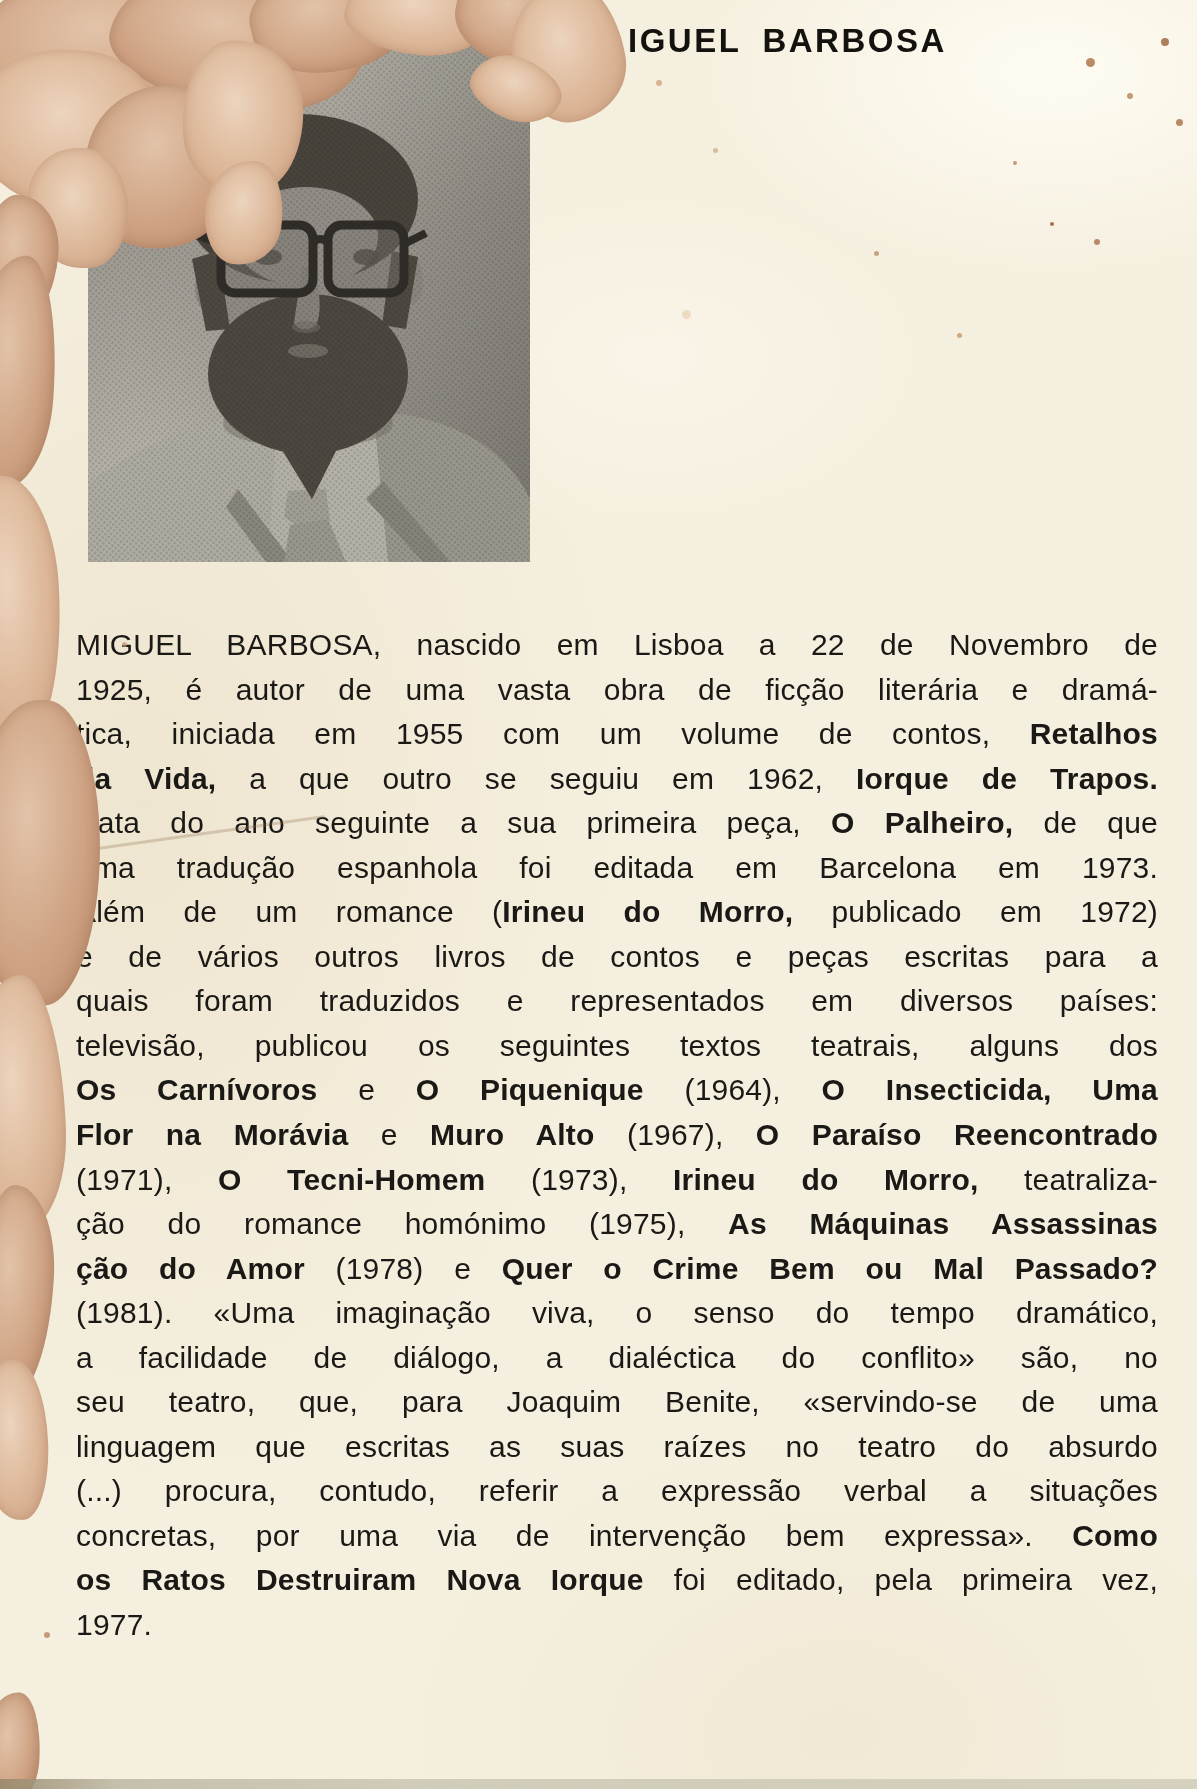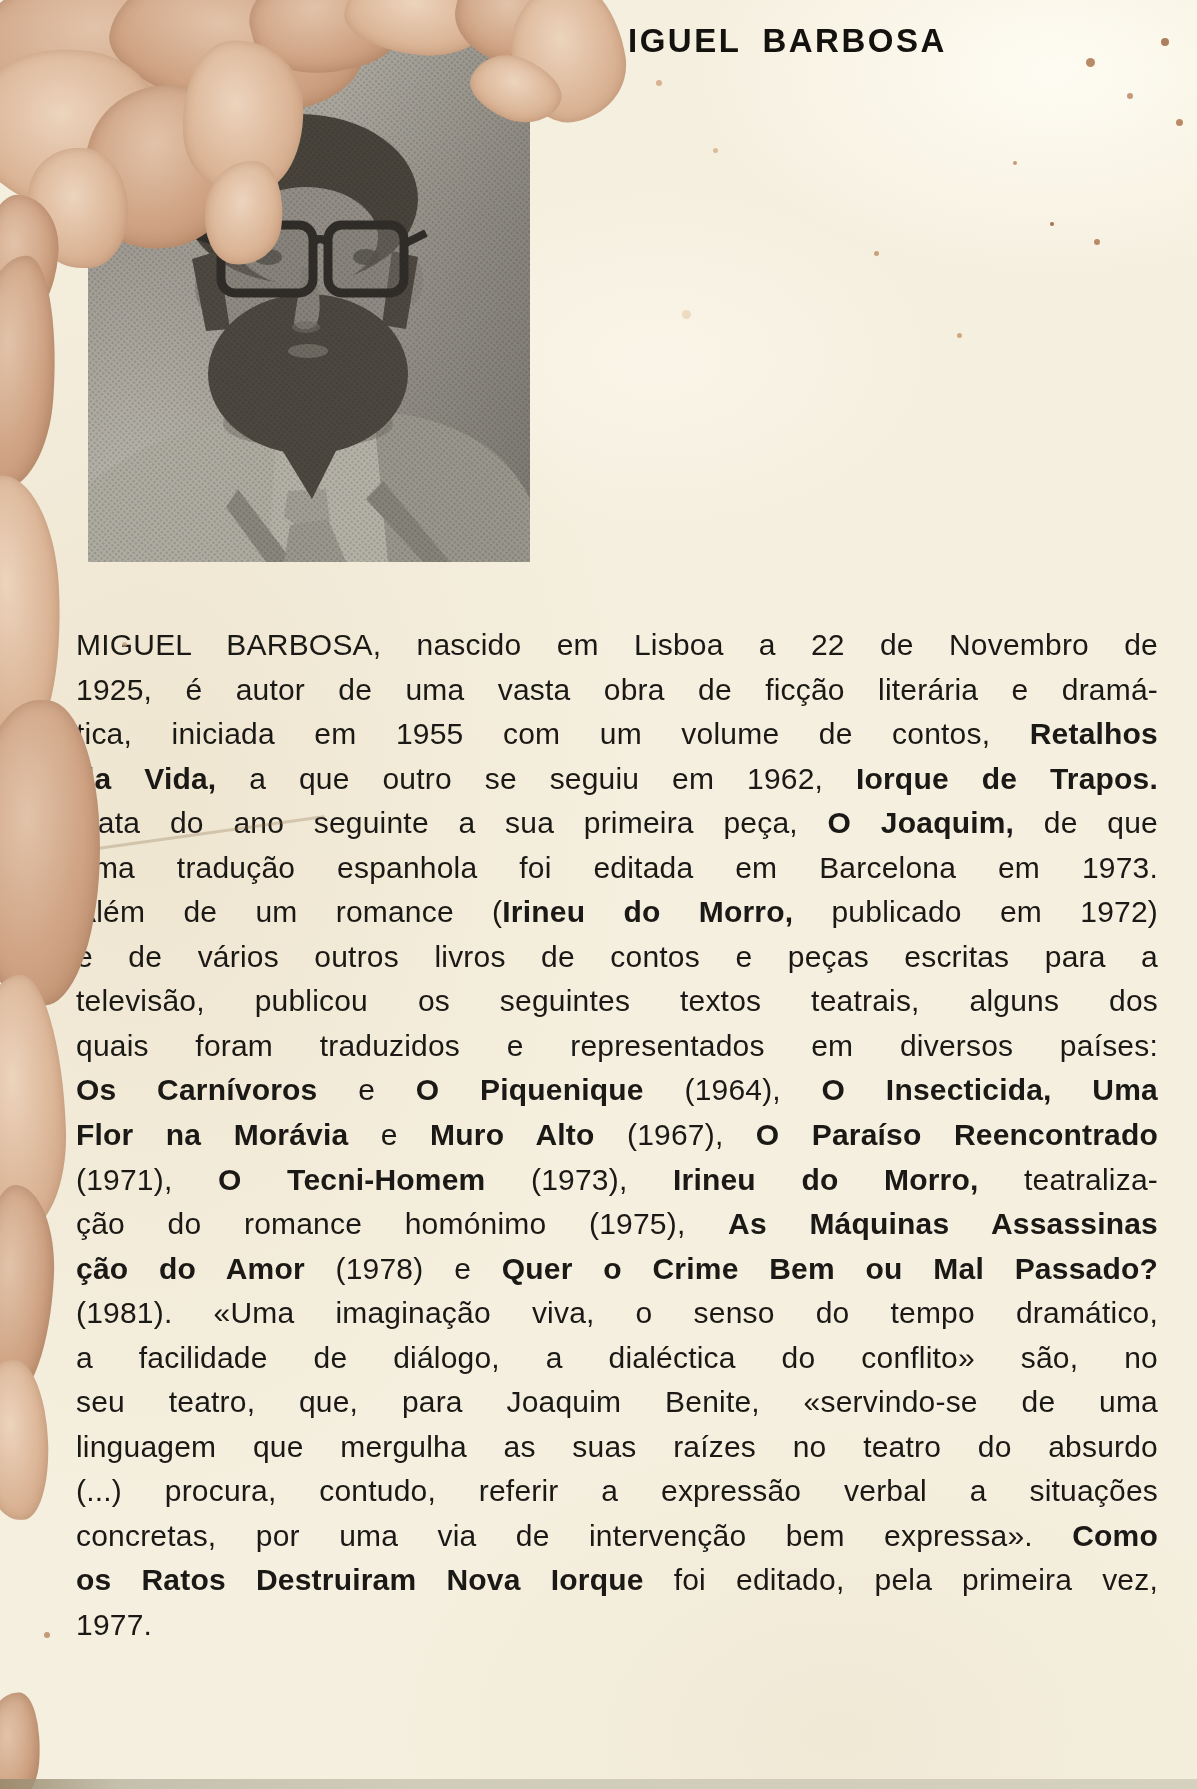--- a/index.html
+++ b/index.html
@@ -128,7 +128,7 @@
       <div class="line"><span>1925, é autor de uma vasta obra de ficção literária e dramá-</span></div>
       <div class="line"><span>tica, iniciada em 1955 com um volume de contos, </span><span class="b">Retalhos</span></div>
       <div class="line"><span class="b">da Vida,</span><span> a que outro se seguiu em 1962, </span><span class="b">Iorque de Trapos.</span></div>
-      <div class="line"><span>Data do ano seguinte a sua primeira peça, </span><span class="b">O Joaquim,</span><span> de que</span></div>
+      <div class="line"><span>Data do ano seguinte a sua primeira peça, </span><span class="b">O Palheiro,</span><span> de que</span></div>
       <div class="line"><span>uma tradução espanhola foi editada em Barcelona em 1973.</span></div>
       <div class="line"><span>Além de um romance (</span><span class="b">Irineu do Morro,</span><span> publicado em 1972)</span></div>
       <div class="line"><span>e de vários outros livros de contos e peças escritas para a</span></div>

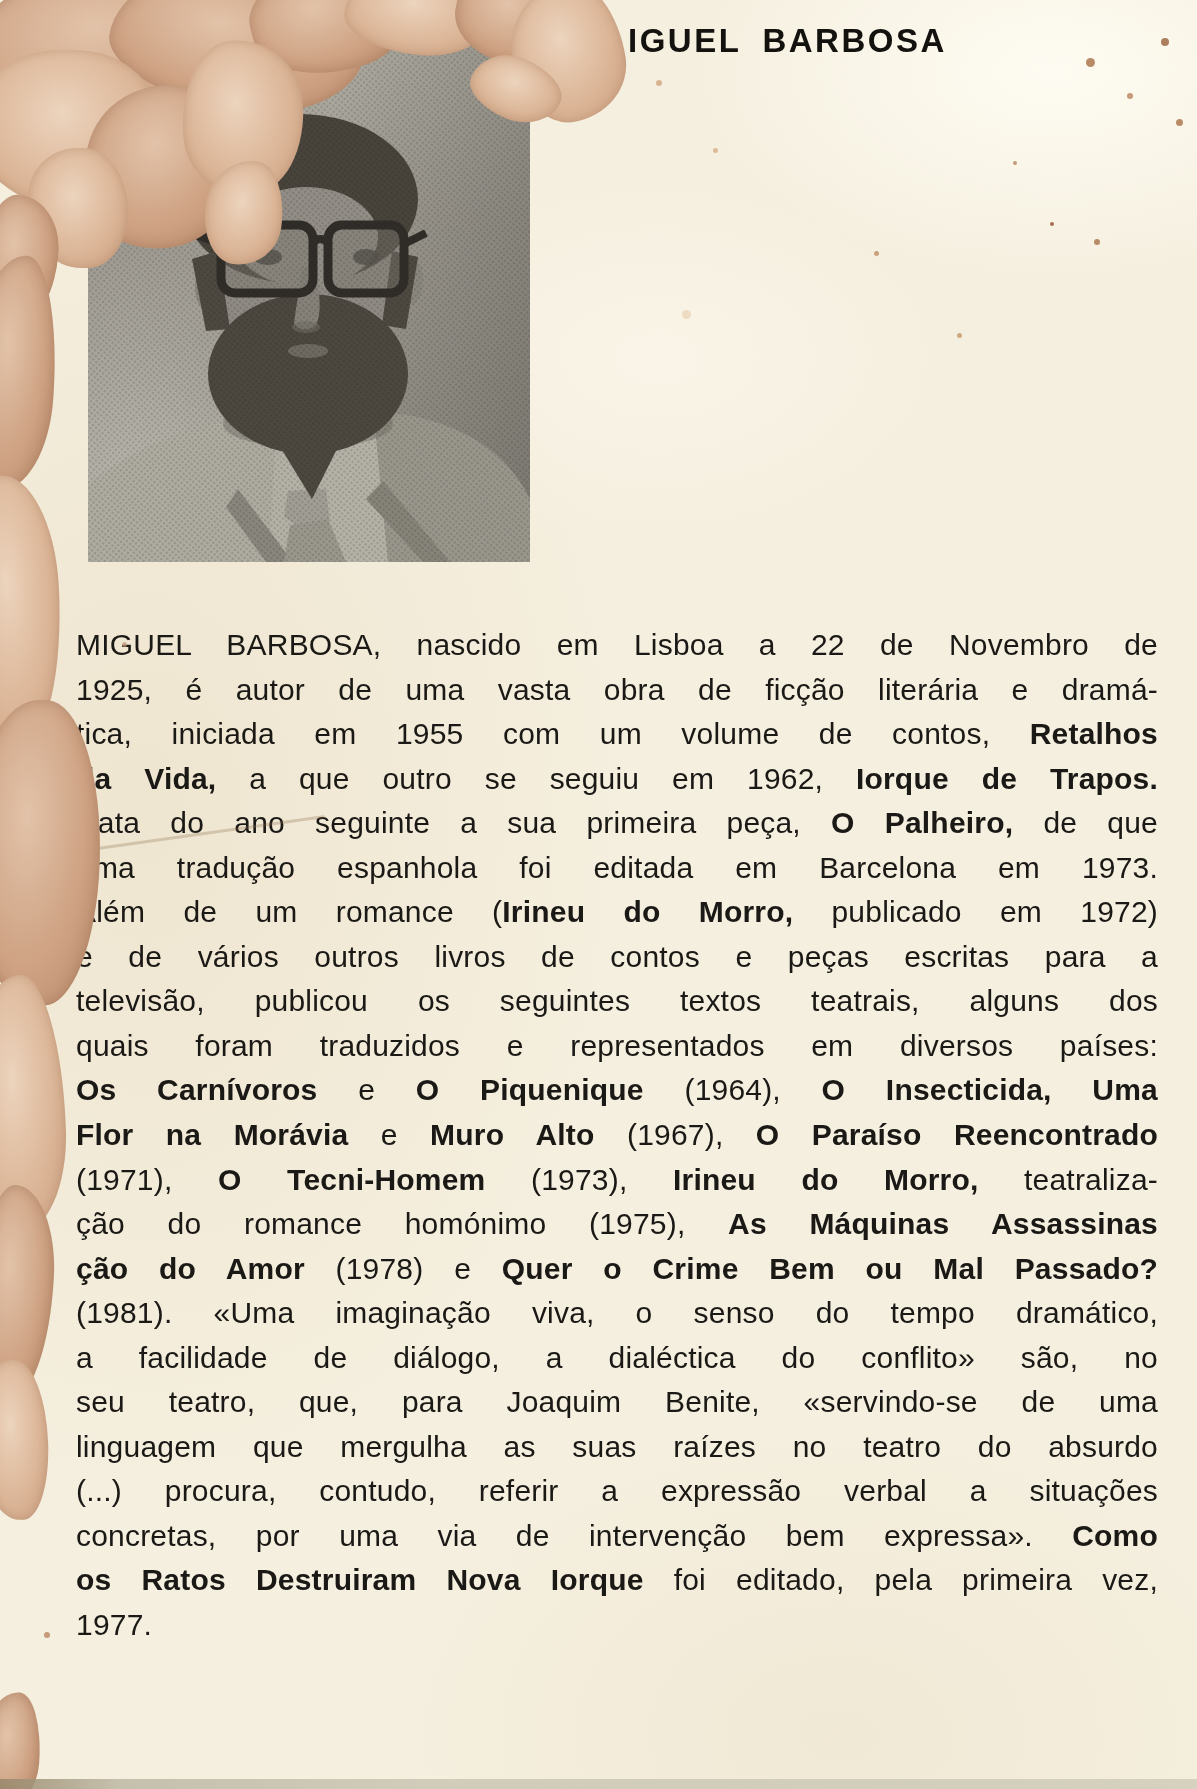--- a/index.html
+++ b/index.html
@@ -132,8 +132,8 @@
       <div class="line"><span>uma tradução espanhola foi editada em Barcelona em 1973.</span></div>
       <div class="line"><span>Além de um romance (</span><span class="b">Irineu do Morro,</span><span> publicado em 1972)</span></div>
       <div class="line"><span>e de vários outros livros de contos e peças escritas para a</span></div>
+      <div class="line"><span>quais foram traduzidos e representados em diversos países:</span></div>
       <div class="line"><span>televisão, publicou os seguintes textos teatrais, alguns dos</span></div>
-      <div class="line"><span>quais foram traduzidos e representados em diversos países:</span></div>
       <div class="line"><span class="b">Os Carnívoros</span><span> e </span><span class="b">O Piquenique</span><span> (1964), </span><span class="b">O Insecticida, Uma</span></div>
       <div class="line"><span class="b">Flor na Morávia</span><span> e </span><span class="b">Muro Alto</span><span> (1967), </span><span class="b">O Paraíso Reencontrado</span></div>
       <div class="line"><span>(1971), </span><span class="b">O Tecni-Homem</span><span> (1973), </span><span class="b">Irineu do Morro,</span><span> teatraliza-</span></div>

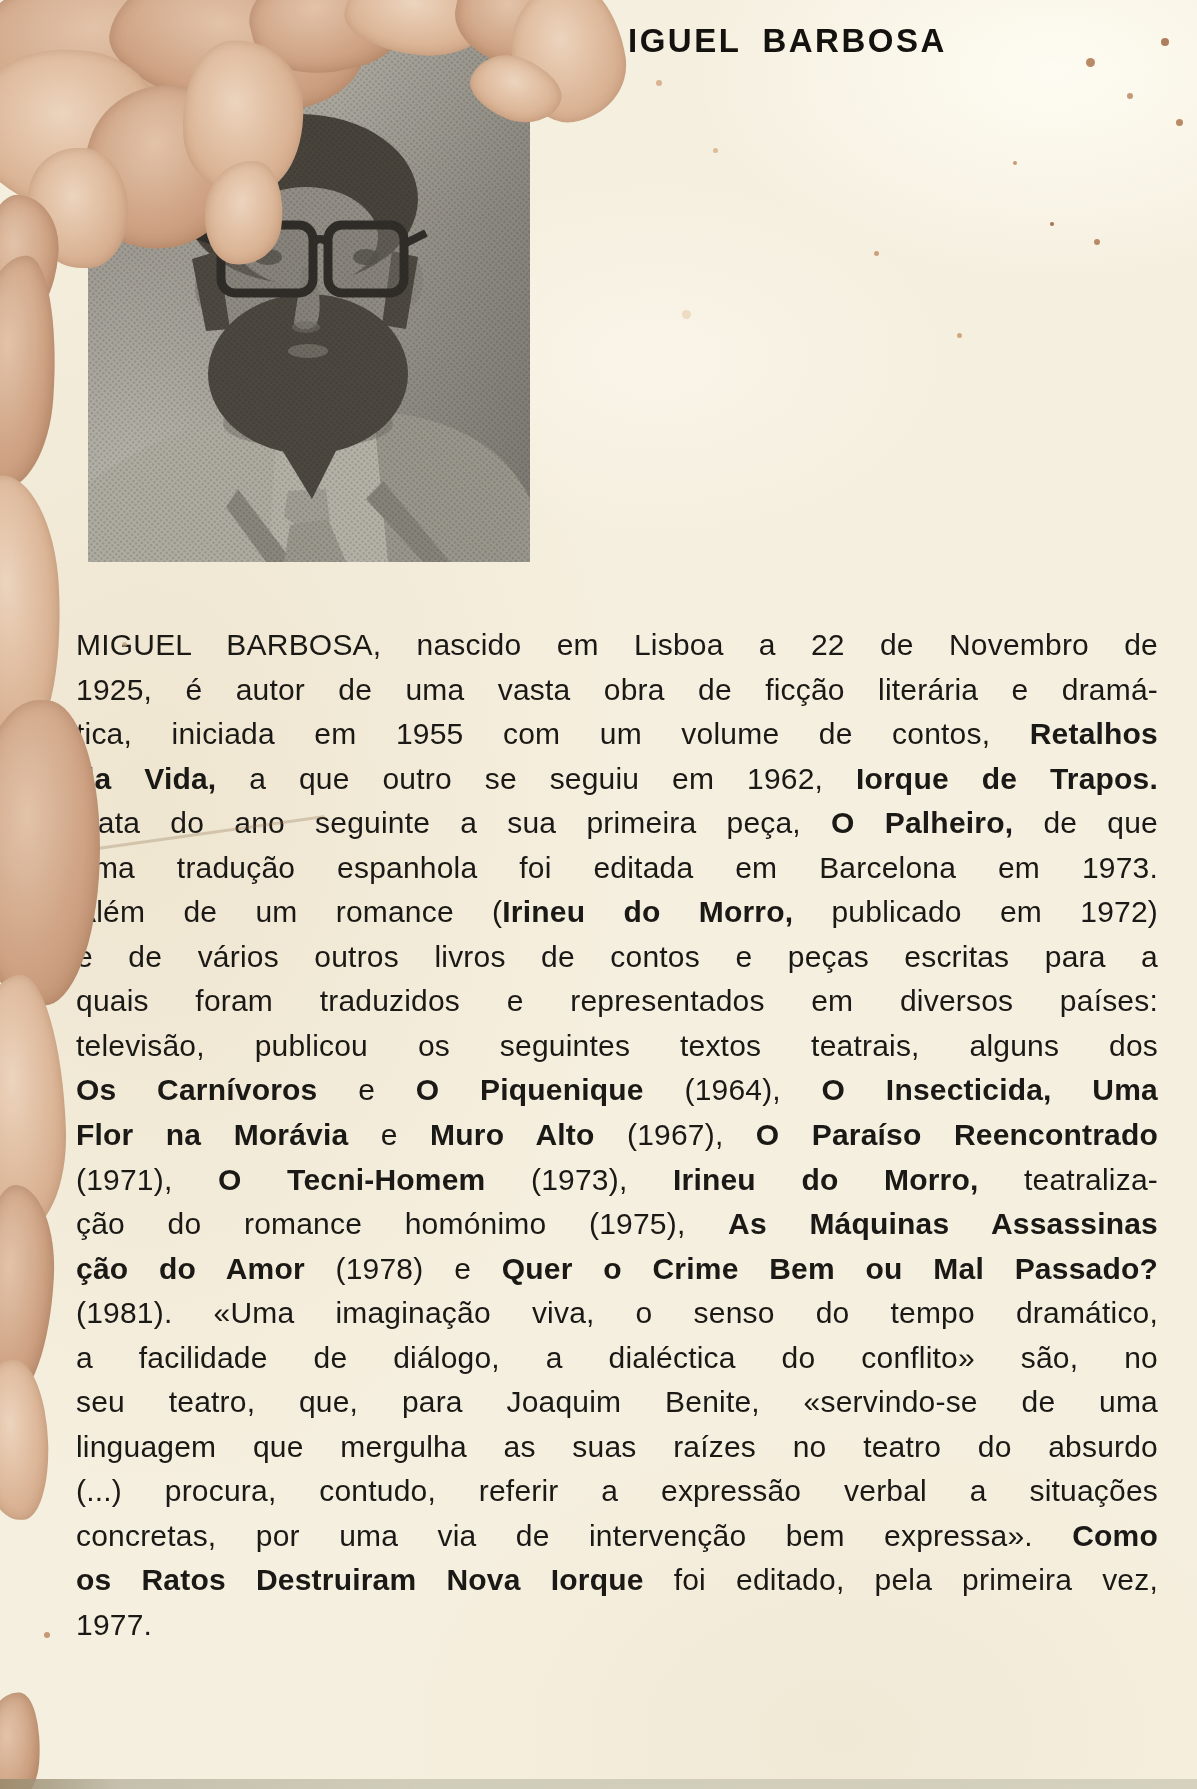--- a/index.html
+++ b/index.html
@@ -142,7 +142,7 @@
       <div class="line"><span>(1981). «Uma imaginação viva, o senso do tempo dramático,</span></div>
       <div class="line"><span>a facilidade de diálogo, a dialéctica do conflito» são, no</span></div>
       <div class="line"><span>seu teatro, que, para Joaquim Benite, «servindo-se de uma</span></div>
-      <div class="line"><span>linguagem que mergulha as suas raízes no teatro do absurdo</span></div>
+      <div class="line"><span>linguagem que escritas as suas raízes no teatro do absurdo</span></div>
       <div class="line"><span>(...) procura, contudo, referir a expressão verbal a situações</span></div>
       <div class="line"><span>concretas, por uma via de intervenção bem expressa». </span><span class="b">Como</span></div>
       <div class="line"><span class="b">os Ratos Destruiram Nova Iorque</span><span> foi editado, pela primeira vez,</span></div>

